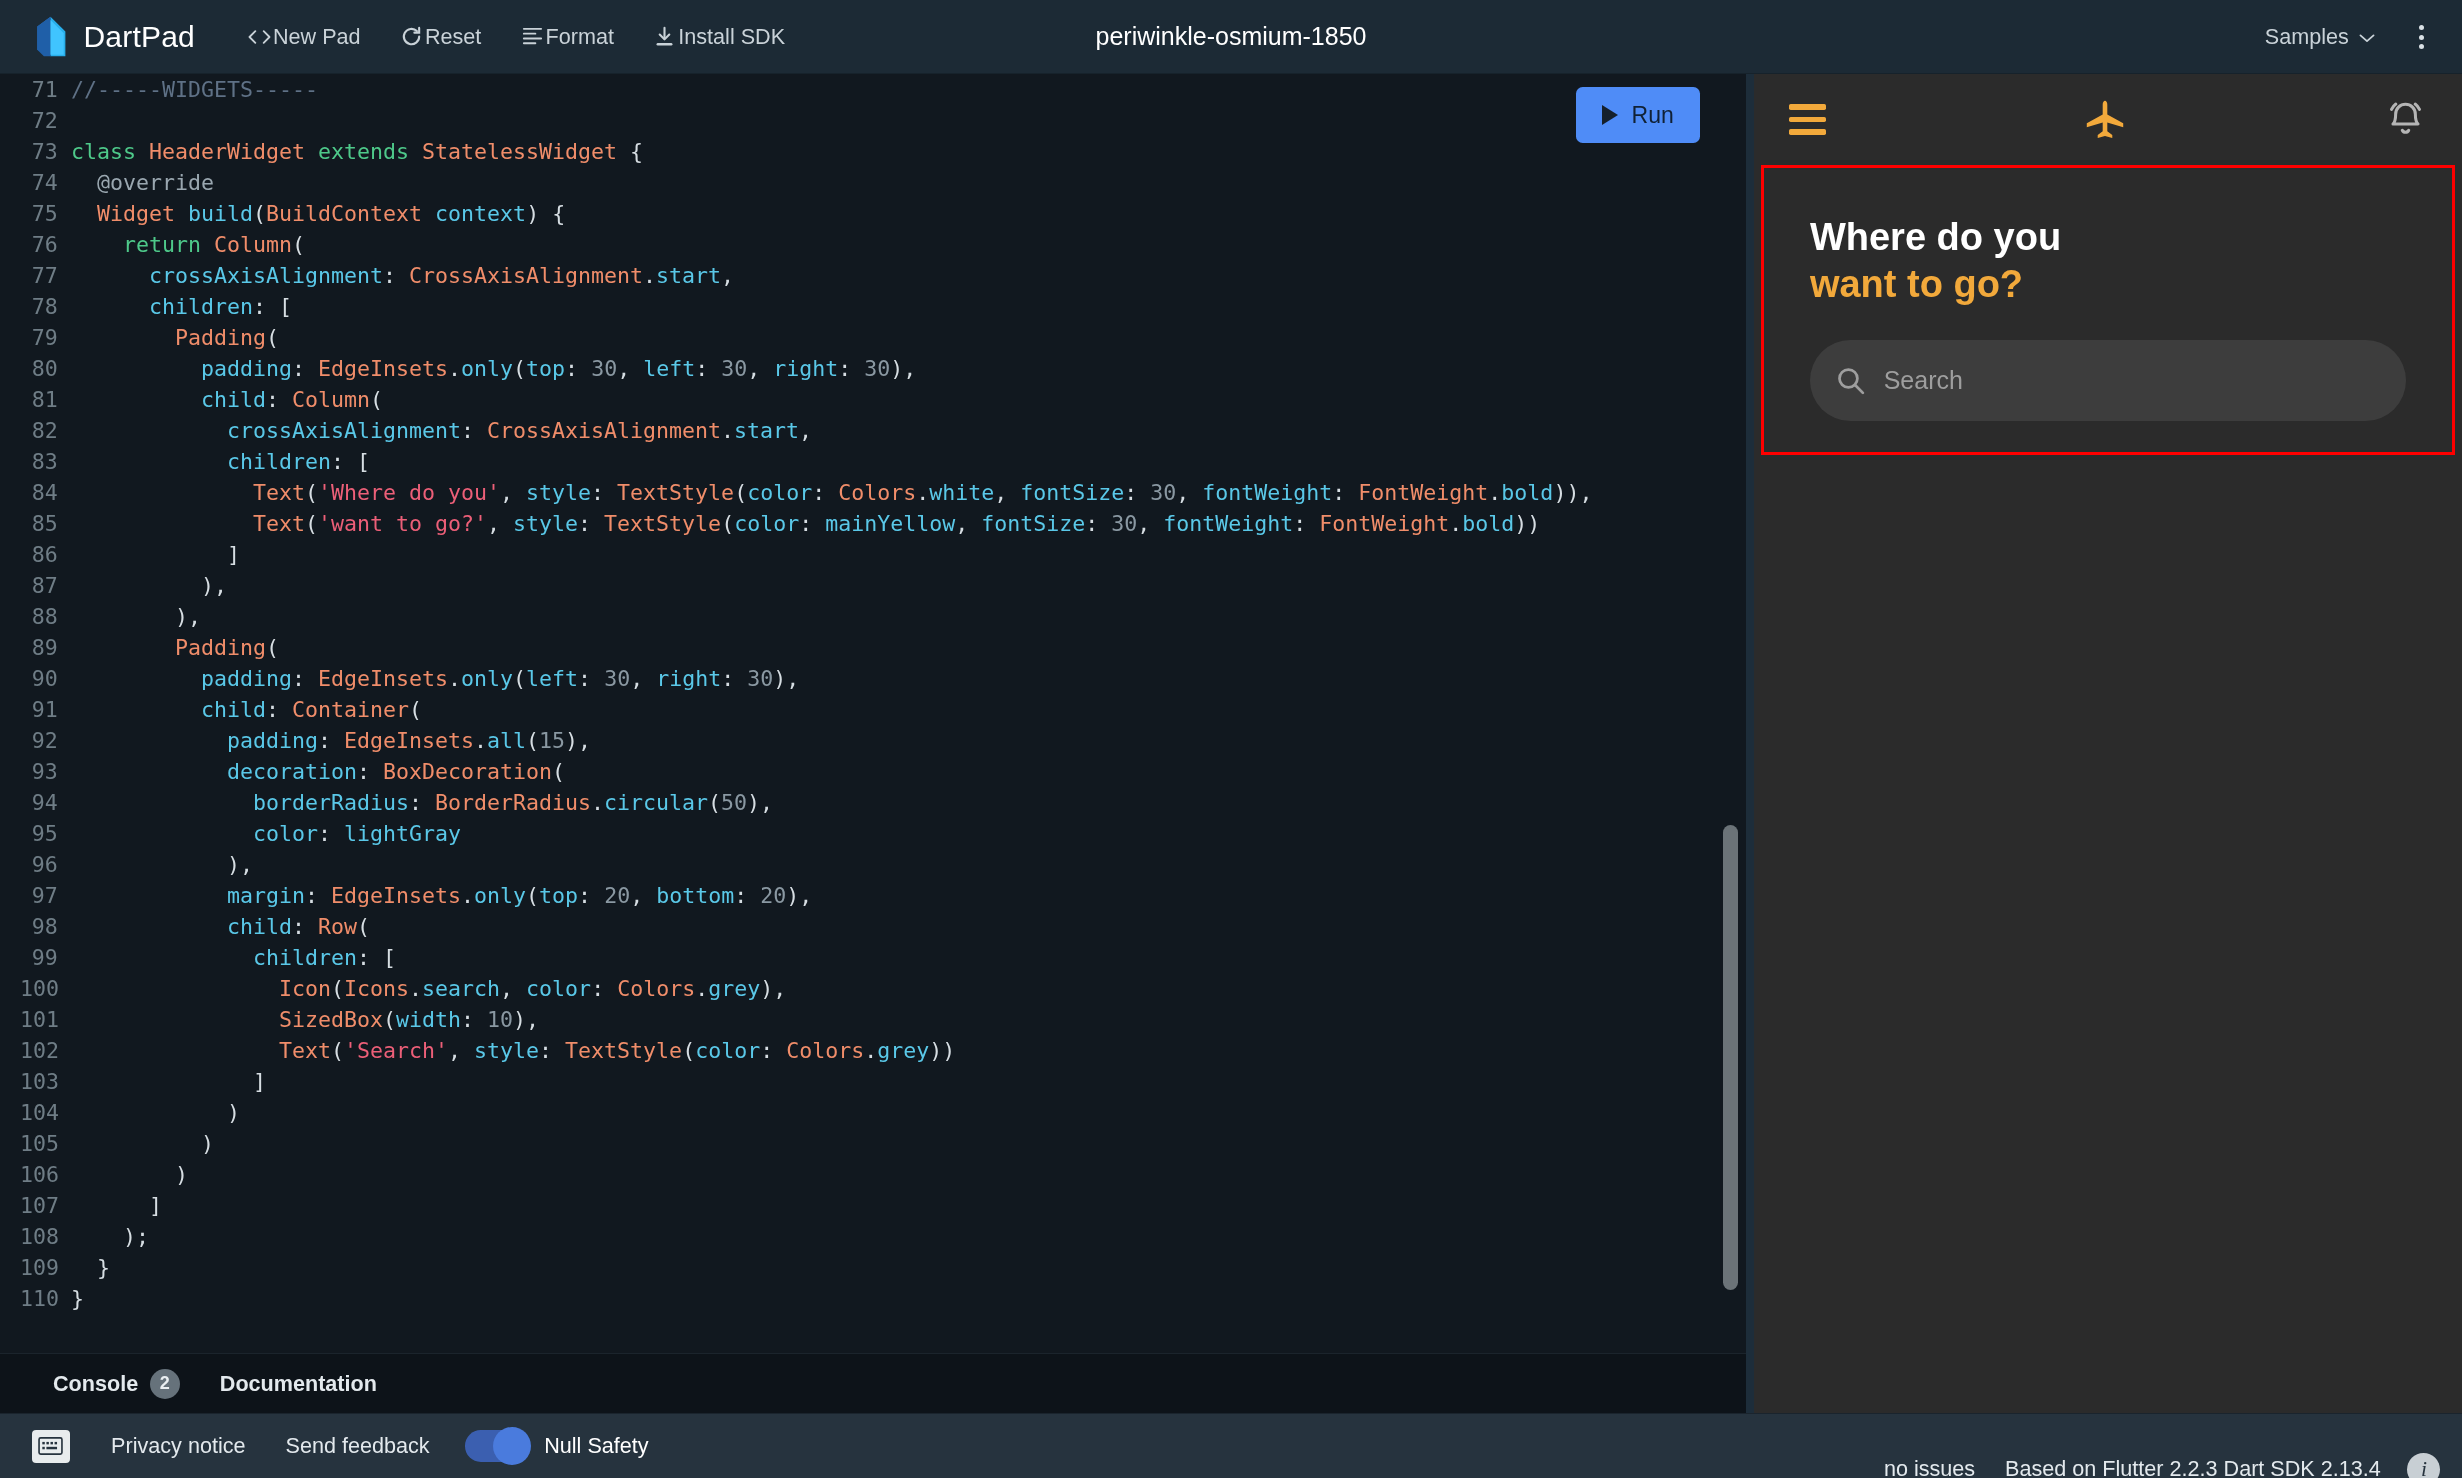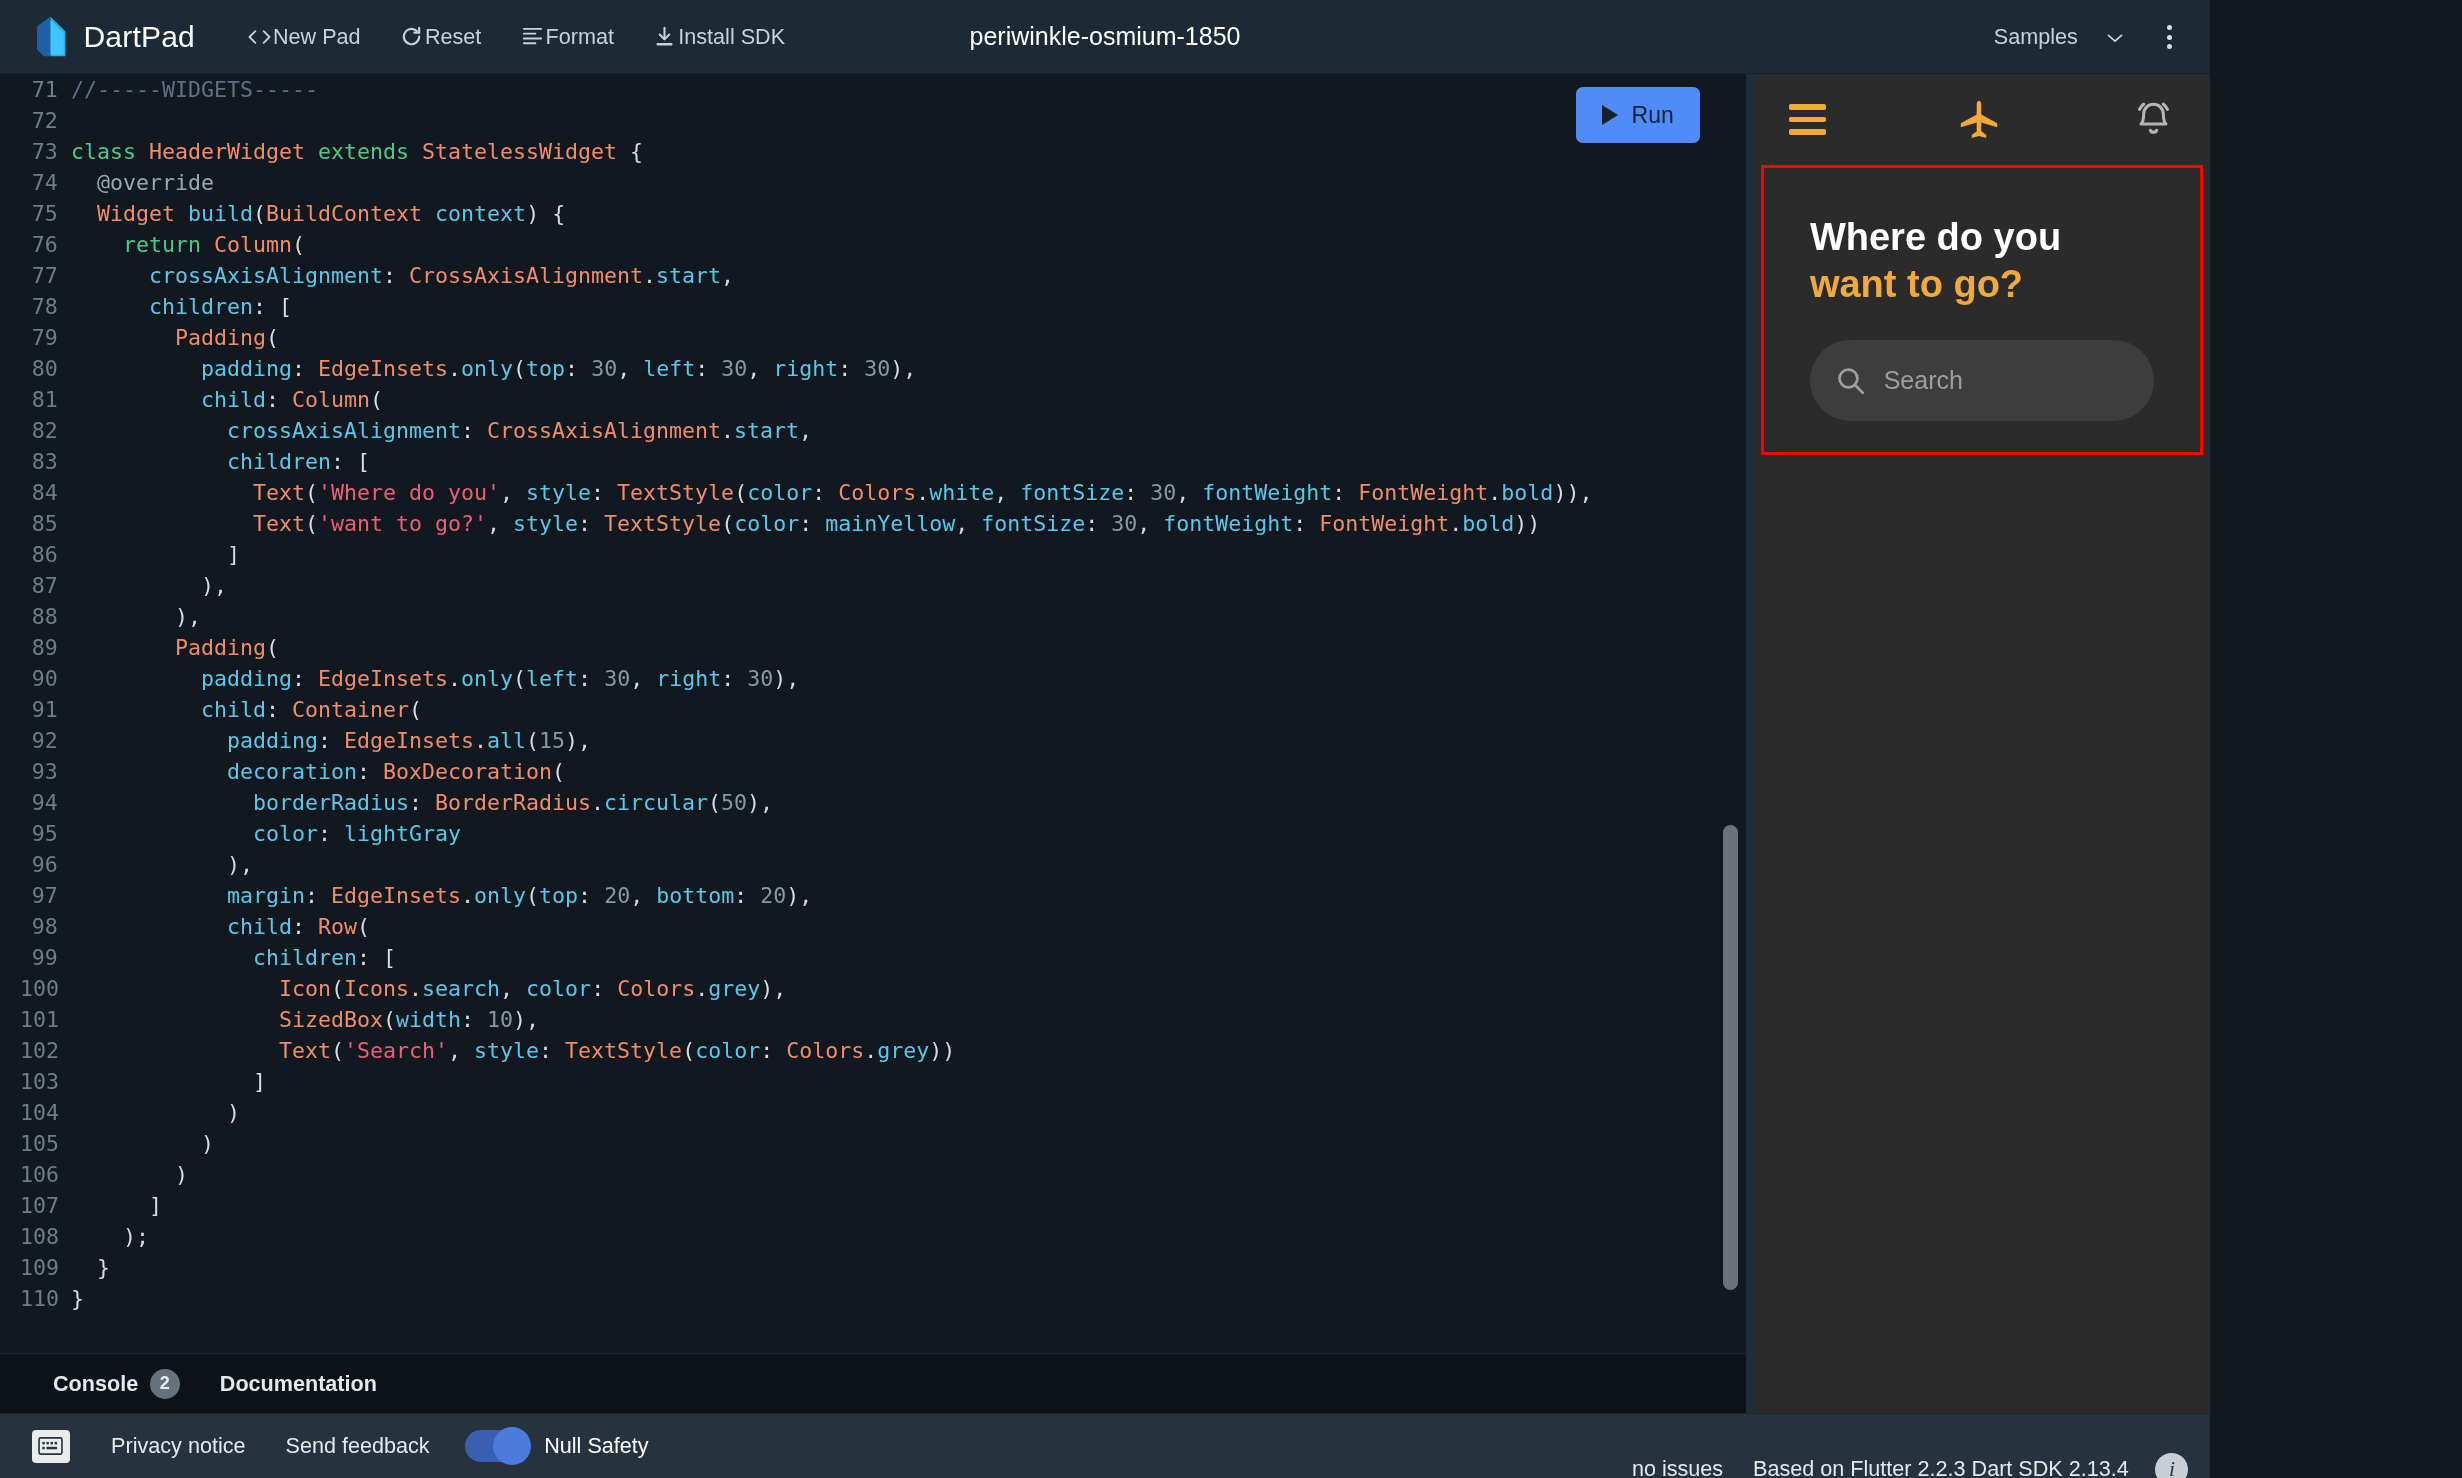--- a/index.html
+++ b/index.html
@@ -9,7 +9,7 @@
     font-family: "Liberation Sans", sans-serif;
     overflow: hidden;
   }
-  #app { position: relative; width: 2210px; height: 1478px; display: flex; flex-direction: column; }
+  #app { position: relative; width: 2462px; height: 1478px; display: flex; flex-direction: column; }
 
   
   .topbar {

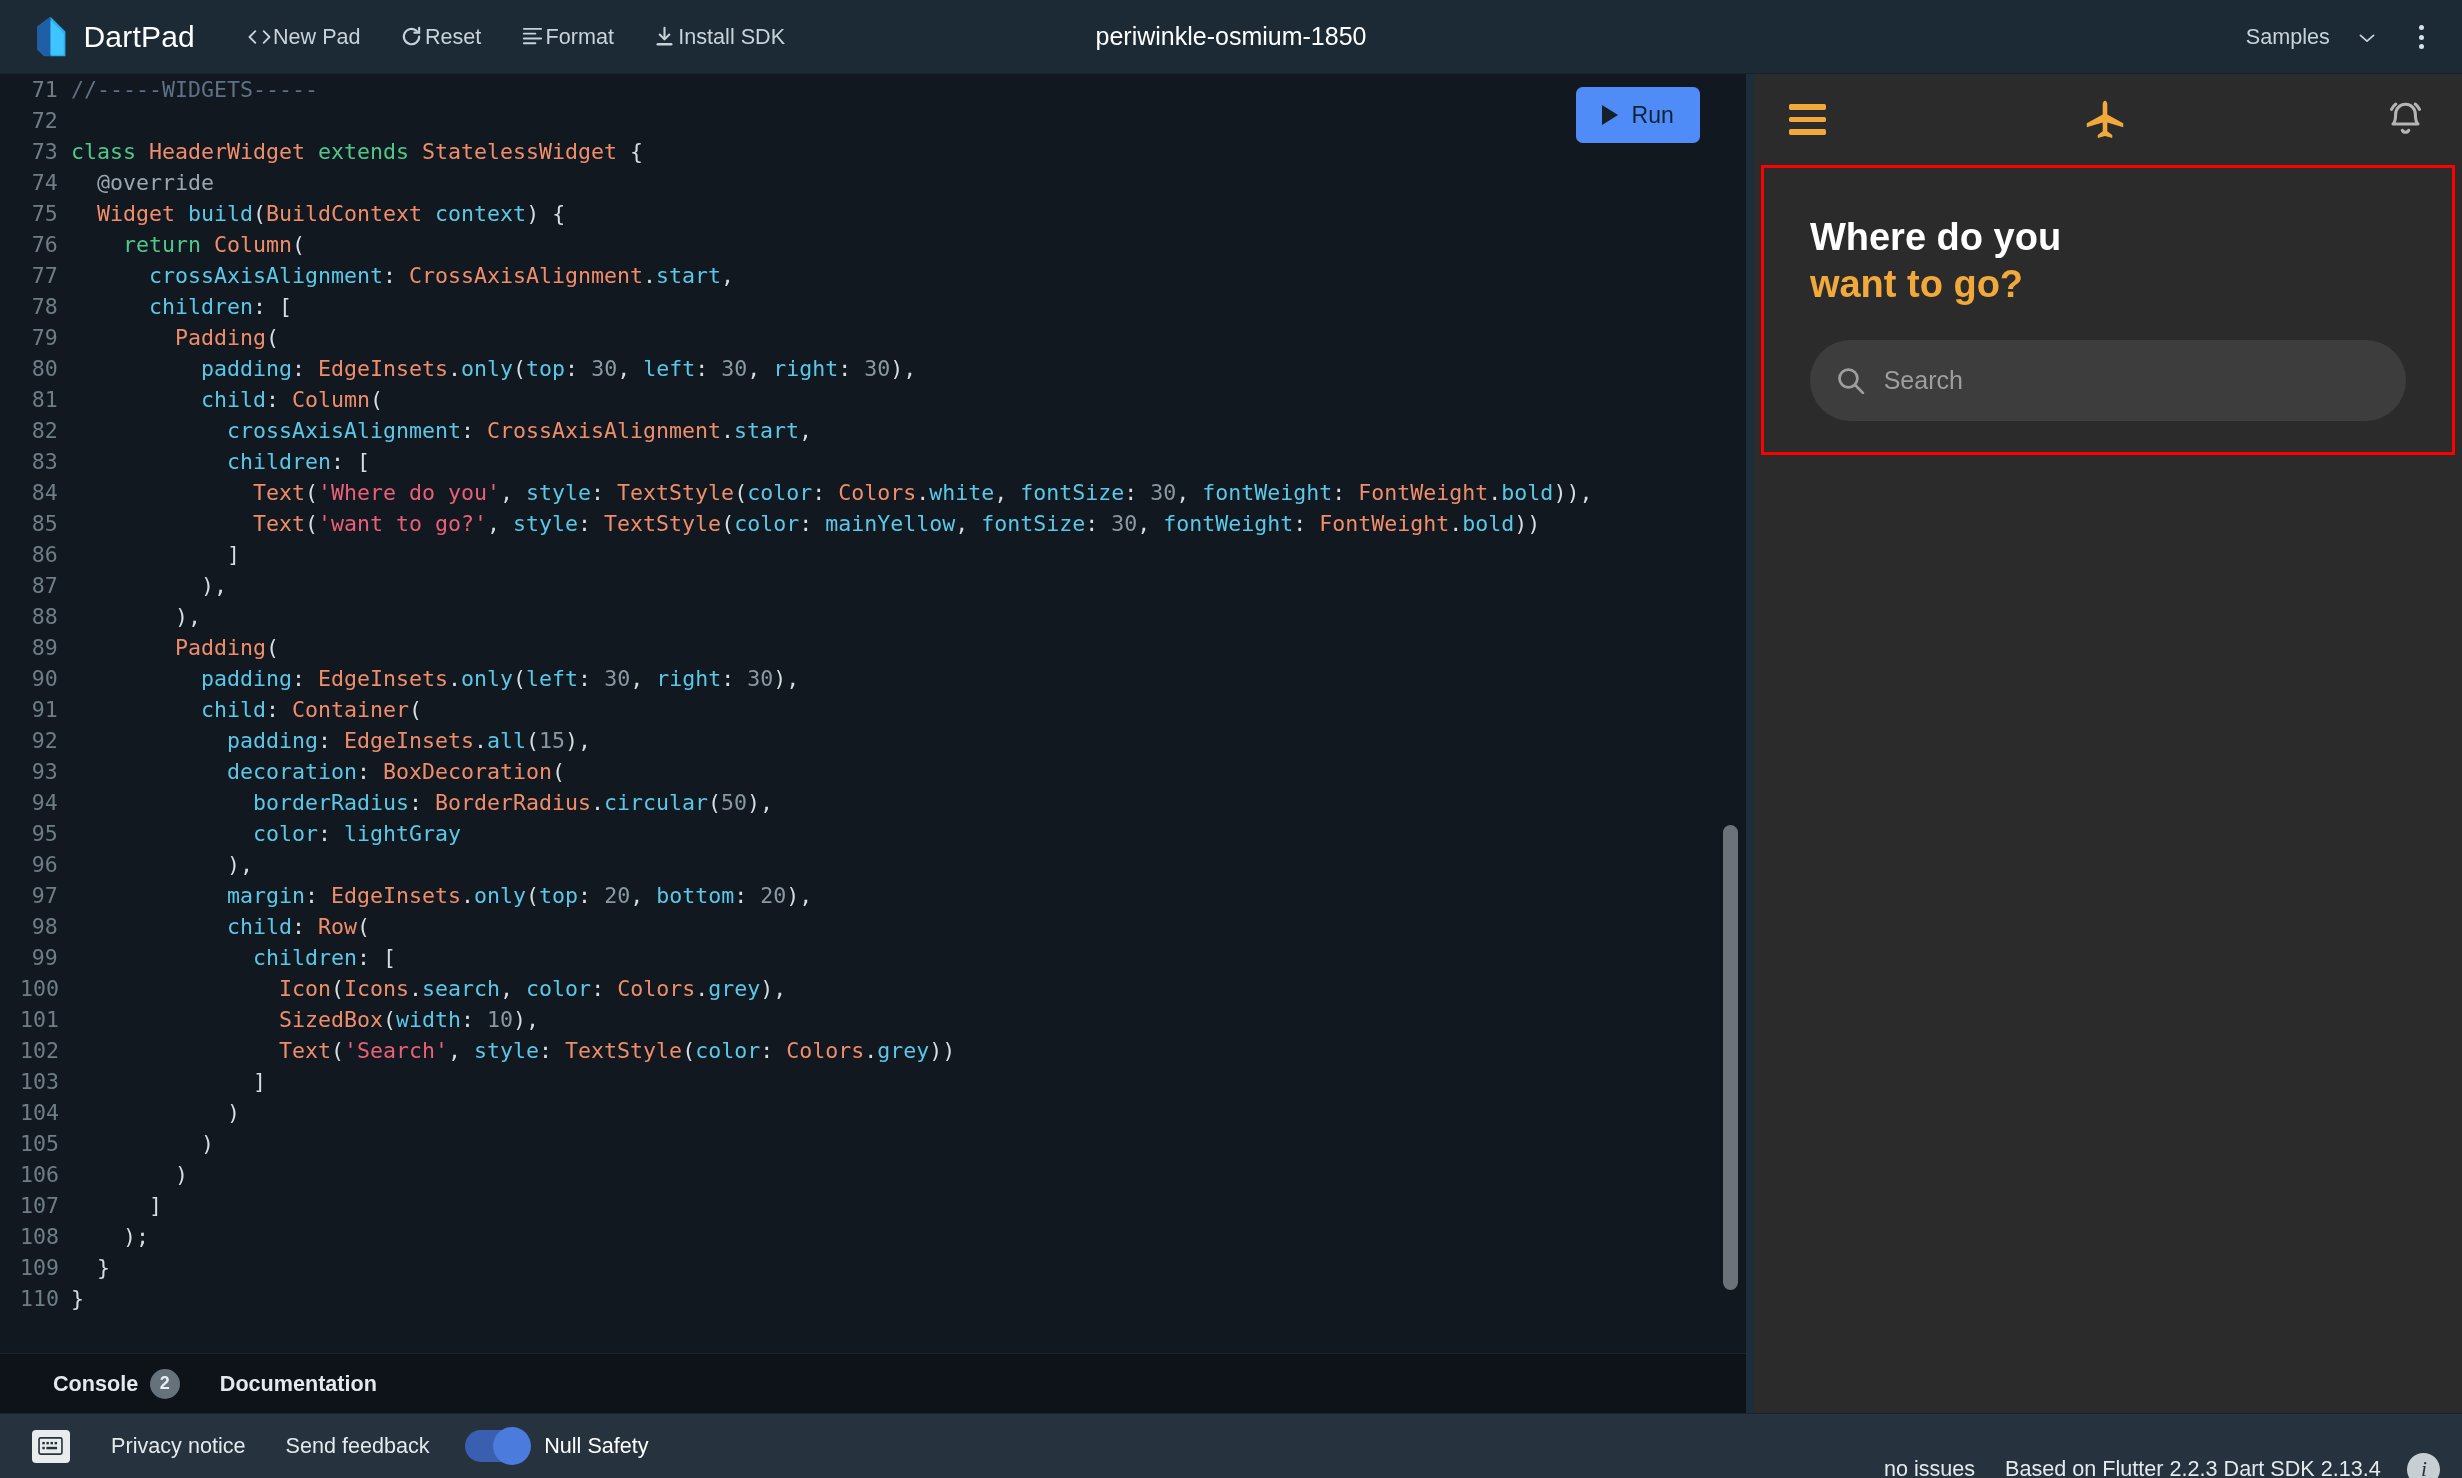--- a/index.html
+++ b/index.html
@@ -45,7 +45,7 @@
     display: flex; align-items: center; gap: 5px;
   }
   .samples {
-    display: flex; align-items: center; gap: 28px;
+    display: flex; align-items: center; gap: 9px;
     color: #c9d2d8; font-size: 21.6px; padding: 10px 13.3px; cursor: pointer;
   }
   .kebab {

